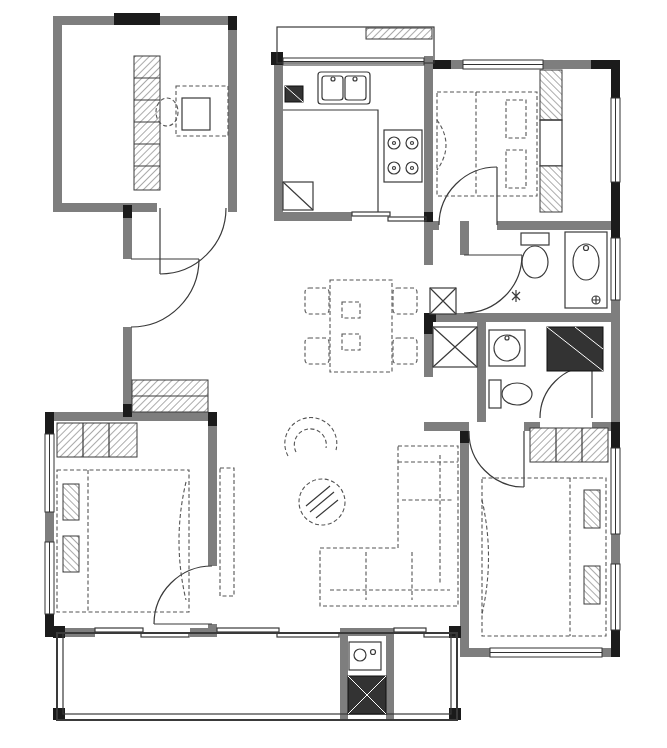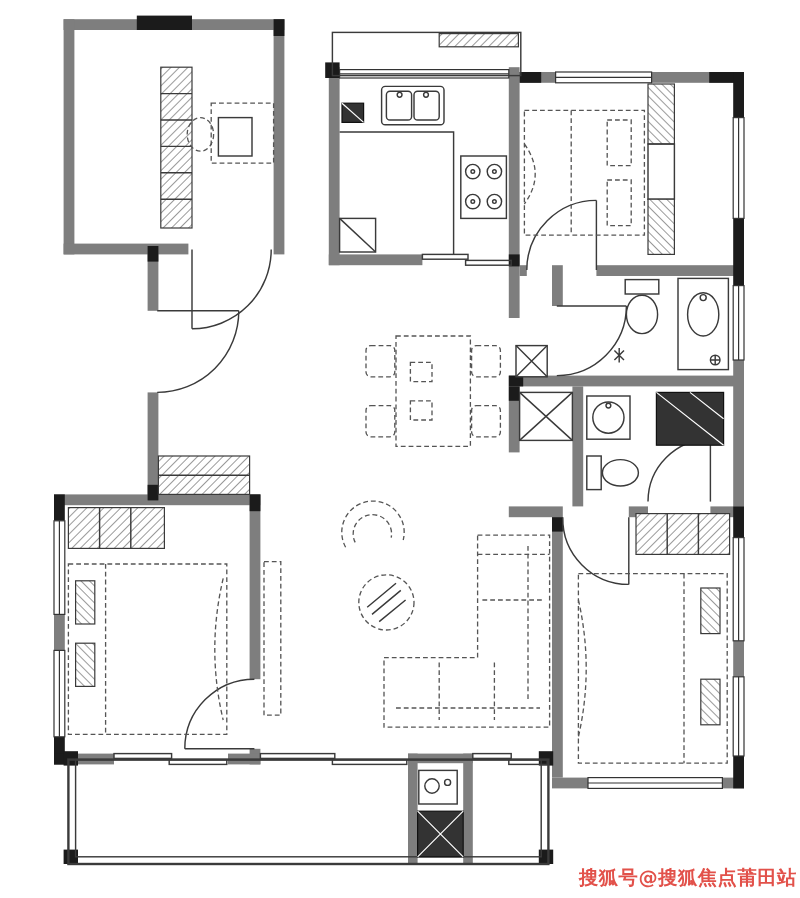--- a/index.html
+++ b/index.html
@@ -378,7 +378,6 @@
   </g>
 </svg>
 
-<div class="watermark">搜狐号@搜狐焦点莆田站</div>
 </div>
 
 </body></html>

